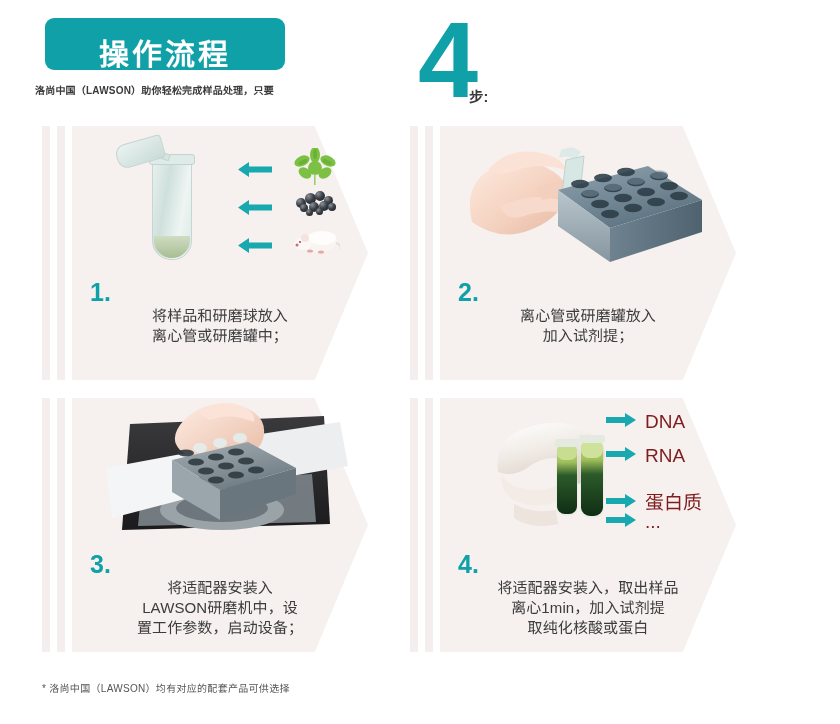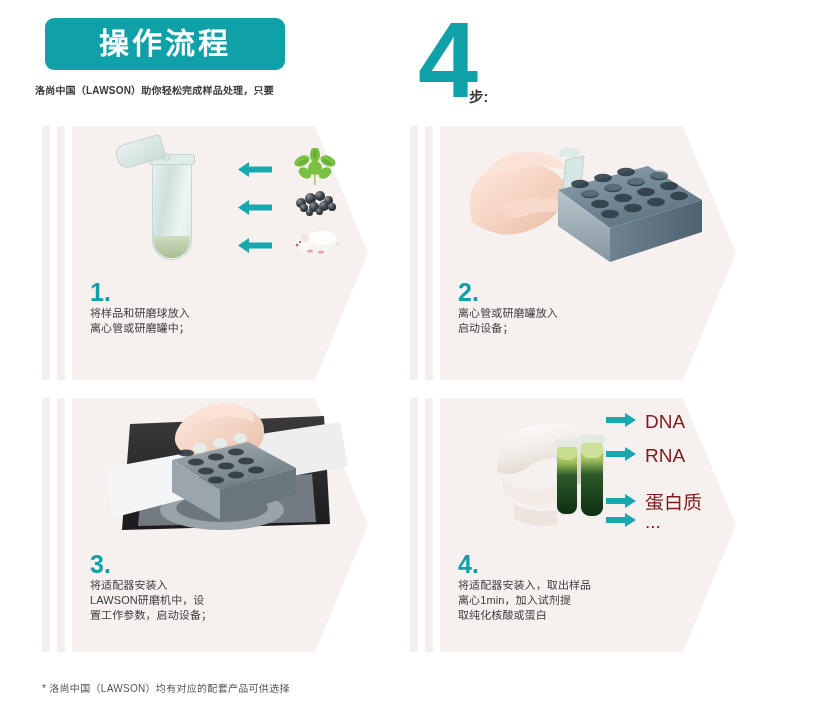--- a/index.html
+++ b/index.html
@@ -32,7 +32,7 @@
     background: #10a1a8;
     border-radius: 9px;
     display: flex;
-    align-items: center;
+    align-items: flex-end;
     justify-content: center;
   }
   #title-badge .title-text {

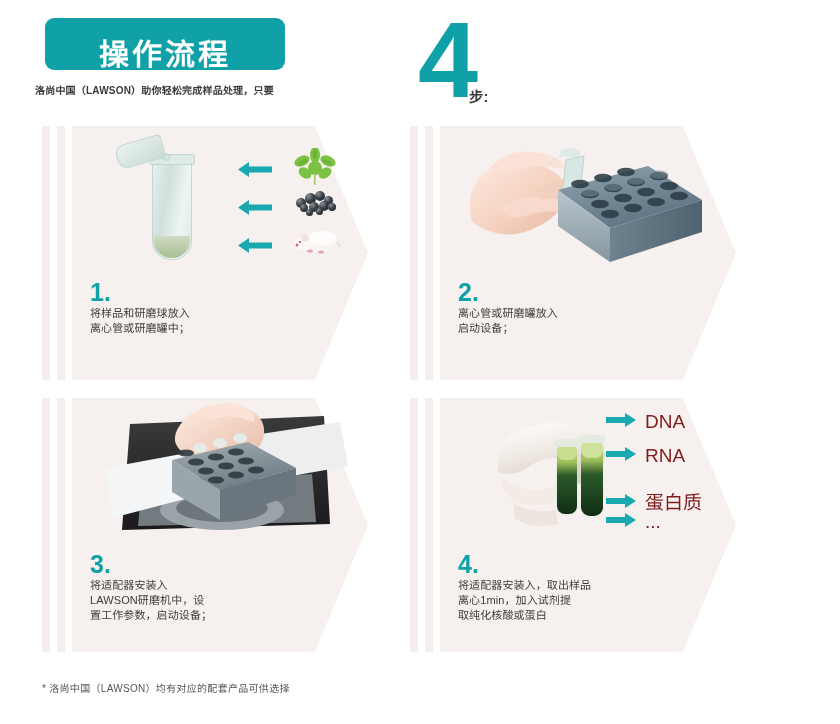--- a/index.html
+++ b/index.html
@@ -134,12 +134,13 @@
     margin: 0 0 1px 0;
   }
   .step-desc {
-    font-size: 11px;
+    font-size: 15px;
     color: #3c3c3c;
     line-height: 1.34;
     white-space: pre-line;
     margin: 0;
     letter-spacing: 0.1px;
+    text-align: center;
   }
 
   

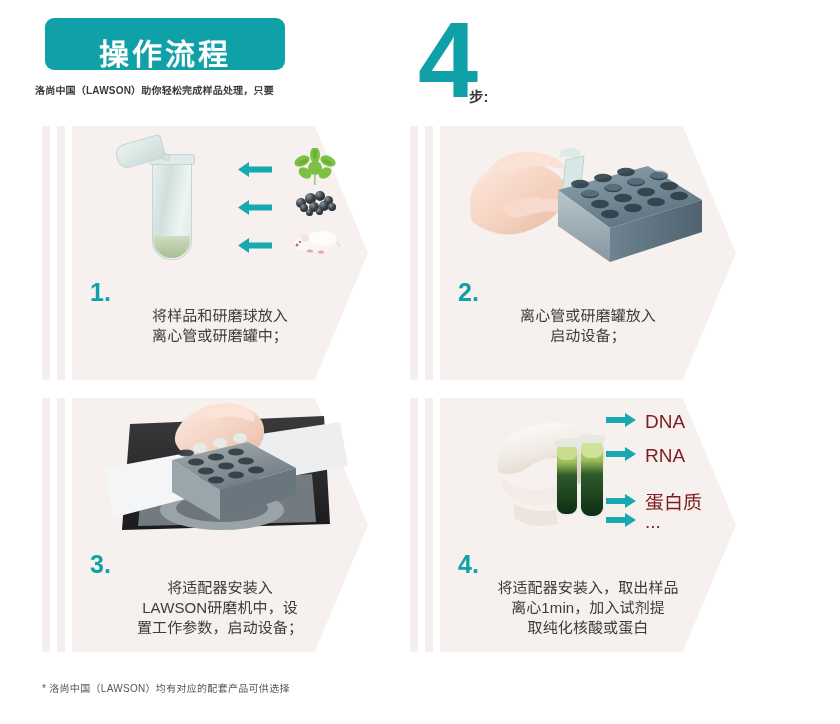--- a/index.html
+++ b/index.html
@@ -409,7 +409,7 @@
     <div class="step-caption">
       <div class="step-num">2.</div>
       <div class="step-desc">离心管或研磨罐放入
-启动设备；</div>
+加入试剂提；</div>
     </div>
   </div>
 

